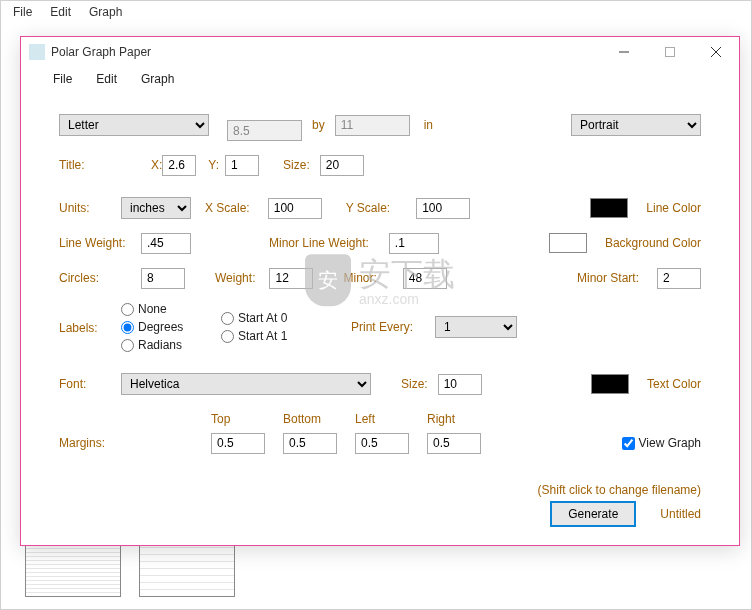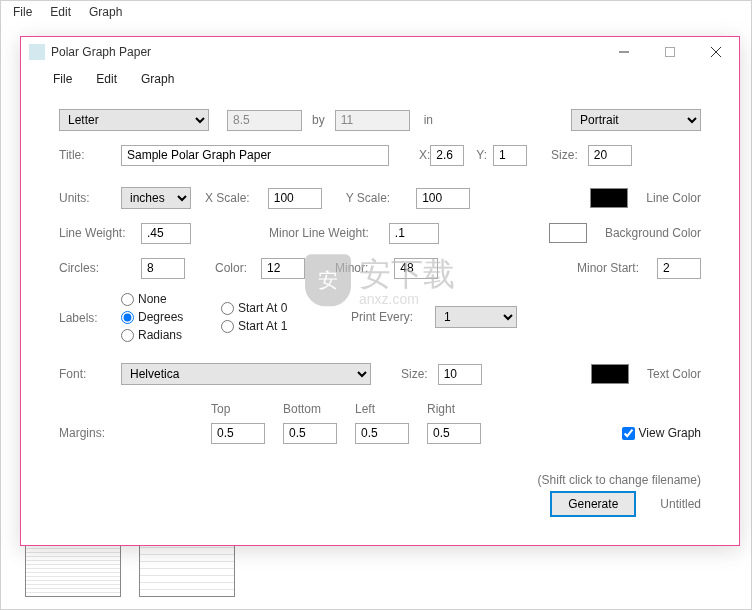--- a/index.html
+++ b/index.html
@@ -107,7 +107,7 @@
 
     <div class="row">
       <select style="width:150px"><option>Letter</option></select>
-      <input type="text" disabled="" style="width: 75px; margin-left: 18px;" value="8.5">
+      <input type="text" disabled="" style="width: 75px; margin-left: 18px; margin-top: 11px;" value="8.5">
       <span class="lbl" style="margin:0 10px">by</span>
       <input type="text" disabled="" style="width: 75px;" value="11">
       <span class="lbl" style="margin-left:14px">in</span>

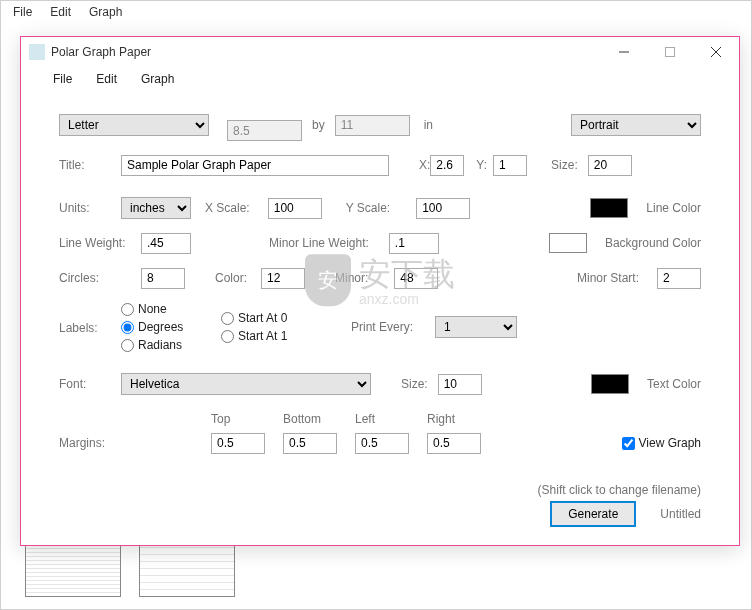--- a/index.html
+++ b/index.html
@@ -29,7 +29,7 @@
     
     .form-area { padding: 18px 38px 10px 38px; }
     .row { display: flex; align-items: center; margin-bottom: 13px; min-height: 22px; }
-    .lbl { color: #737373; }
+    .lbl { color: #a16207; }
     
     select { height: 22px; border: 1px solid #aaa; background: #e5e5e5; font-family: inherit; font-size: 12px; padding: 0 4px; }
     input[type="text"] { height: 21px; border: 1px solid #aaa; font-family: inherit; font-size: 12px; padding: 0 5px; background: #fff; }

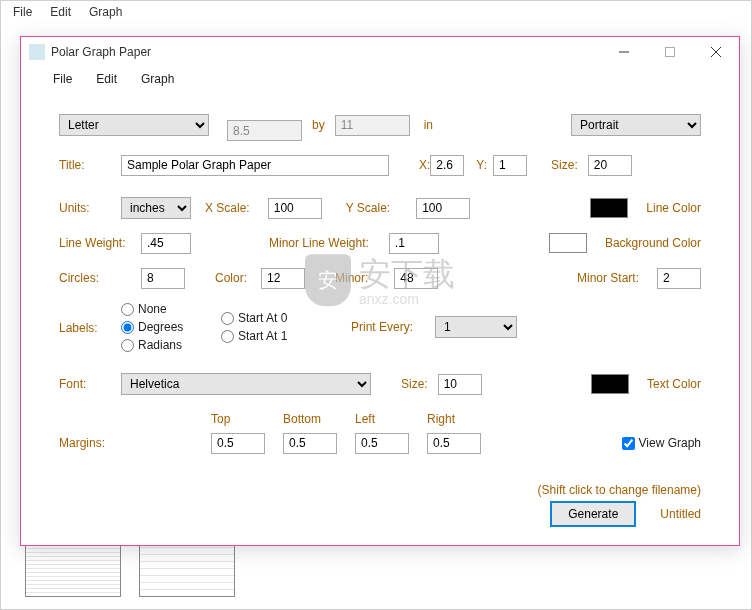--- a/index.html
+++ b/index.html
@@ -117,7 +117,6 @@
 
     <div class="row">
       <span class="lbl" style="width:62px">Title:</span>
-      <input type="text" style="width: 268px;" value="Sample Polar Graph Paper">
       <span class="lbl" style="margin-left:30px">X:</span>
       <input type="text" style="width: 34px; " value="2.6">
       <span class="lbl" style="margin-left:12px">Y:</span>

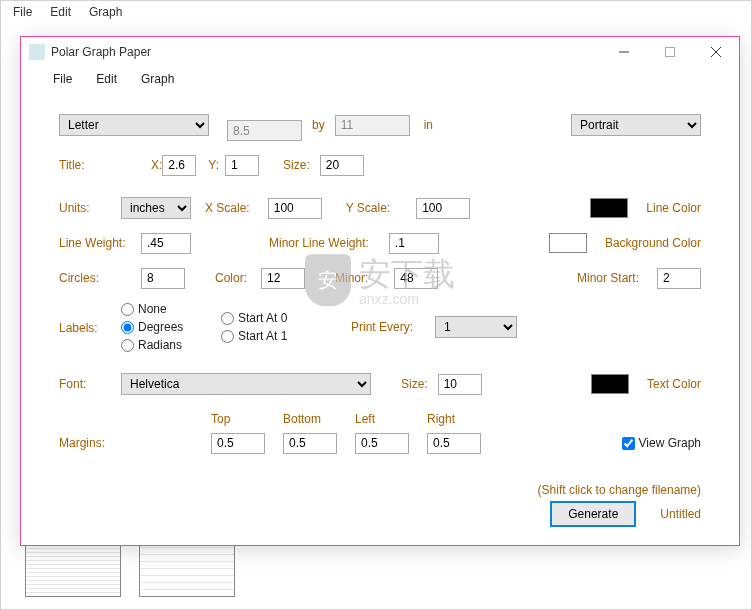--- a/index.html
+++ b/index.html
@@ -152,7 +152,7 @@
     <div class="row">
       <span class="lbl" style="width:82px">Circles:</span>
       <input type="text" style="width: 44px;" value="8">
-      <span class="lbl" style="margin-left:30px">Color:</span>
+      <span class="lbl" style="margin-left:30px">Weight:</span>
       <input type="text" style="width: 44px; margin-left: 14px;" value="12">
       <span class="lbl" style="margin-left:30px">Minor:</span>
       <input type="text" style="width: 44px; margin-left: 26px;" value="48">

